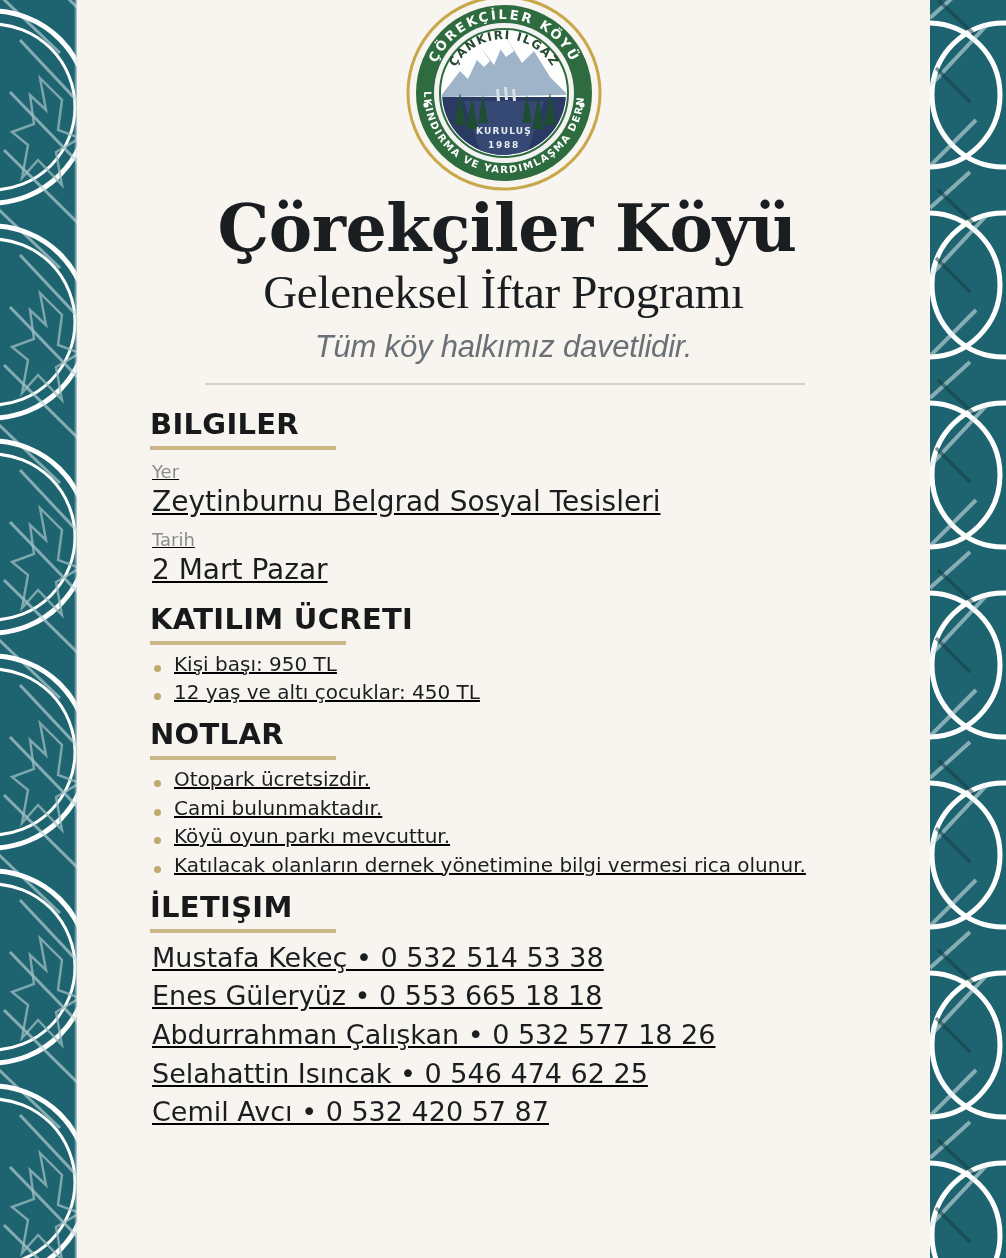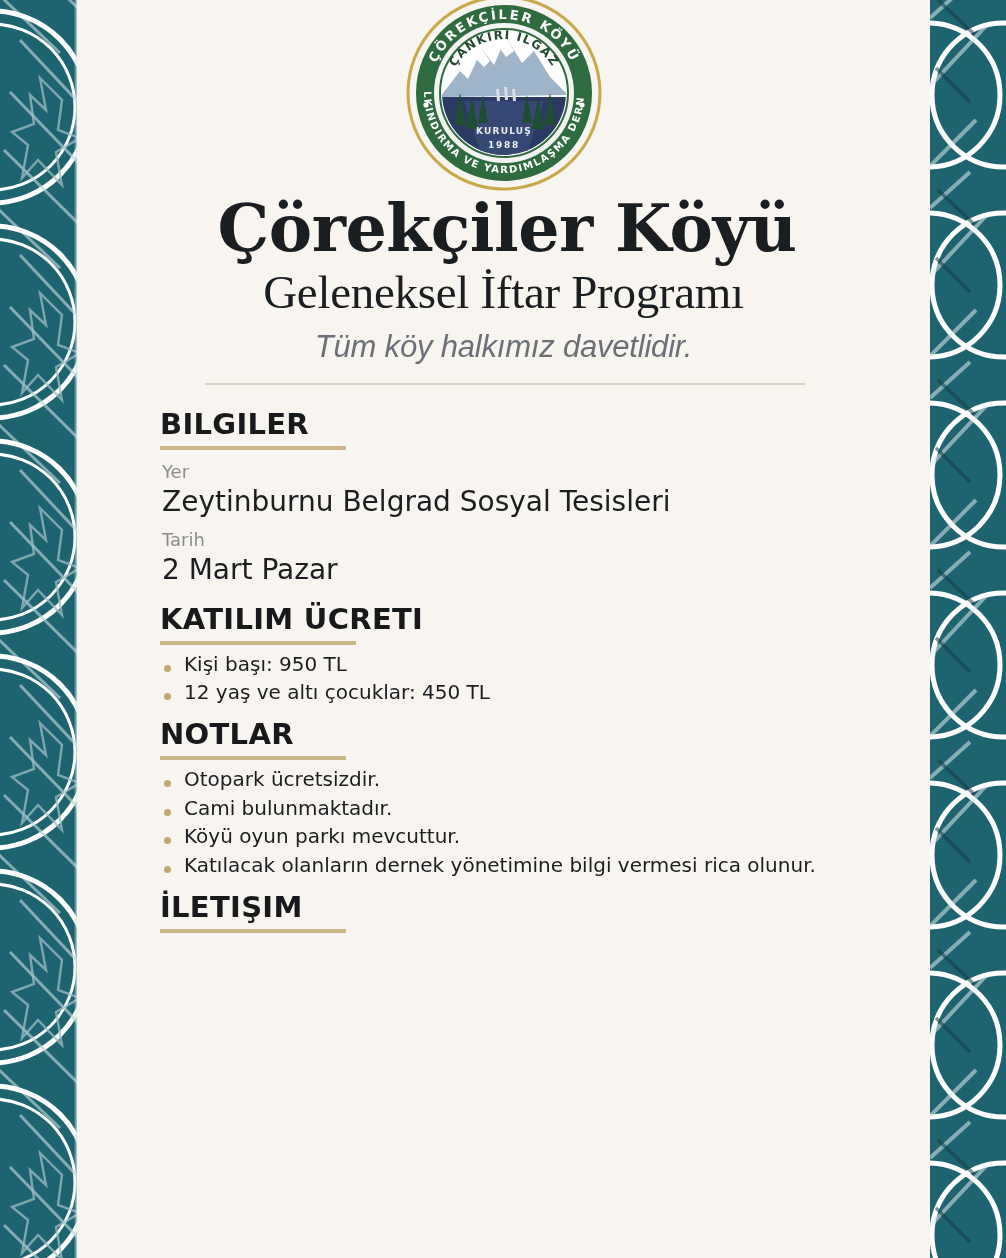--- a/index.html
+++ b/index.html
@@ -118,8 +118,9 @@
   .body-block {
     position: absolute;
     top: 410px;
-    left: 83px;
+    left: 73px;
     right: 30px;
+    text-decoration: underline;
   }
   .sec-head {
     font-family: "DejaVu Sans", sans-serif;

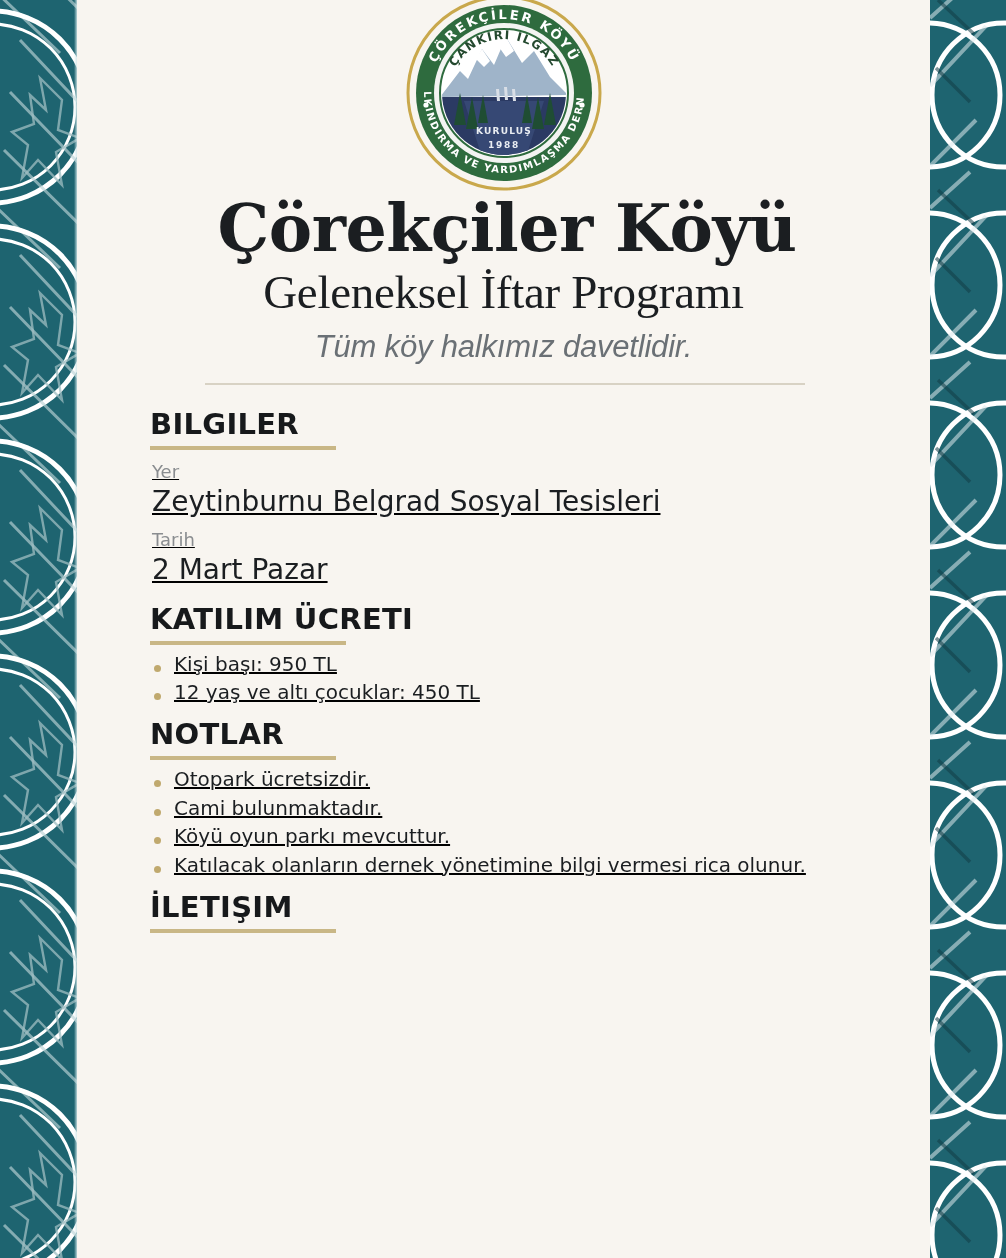--- a/index.html
+++ b/index.html
@@ -353,6 +353,13 @@
           <div class="sec-head">İLETIŞIM</div>
         </div>
         <div class="head-underline ul-iletisim"></div>
+        <ul class="contacts">
+          <li>Mustafa Kekeç • 0 532 514 53 38</li>
+          <li>Enes Güleryüz • 0 553 665 18 18</li>
+          <li>Abdurrahman Çalışkan • 0 532 577 18 26</li>
+          <li>Selahattin Isıncak • 0 546 474 62 25</li>
+          <li>Cemil Avcı • 0 532 420 57 87</li>
+        </ul>
       </div>
 
     </div>

